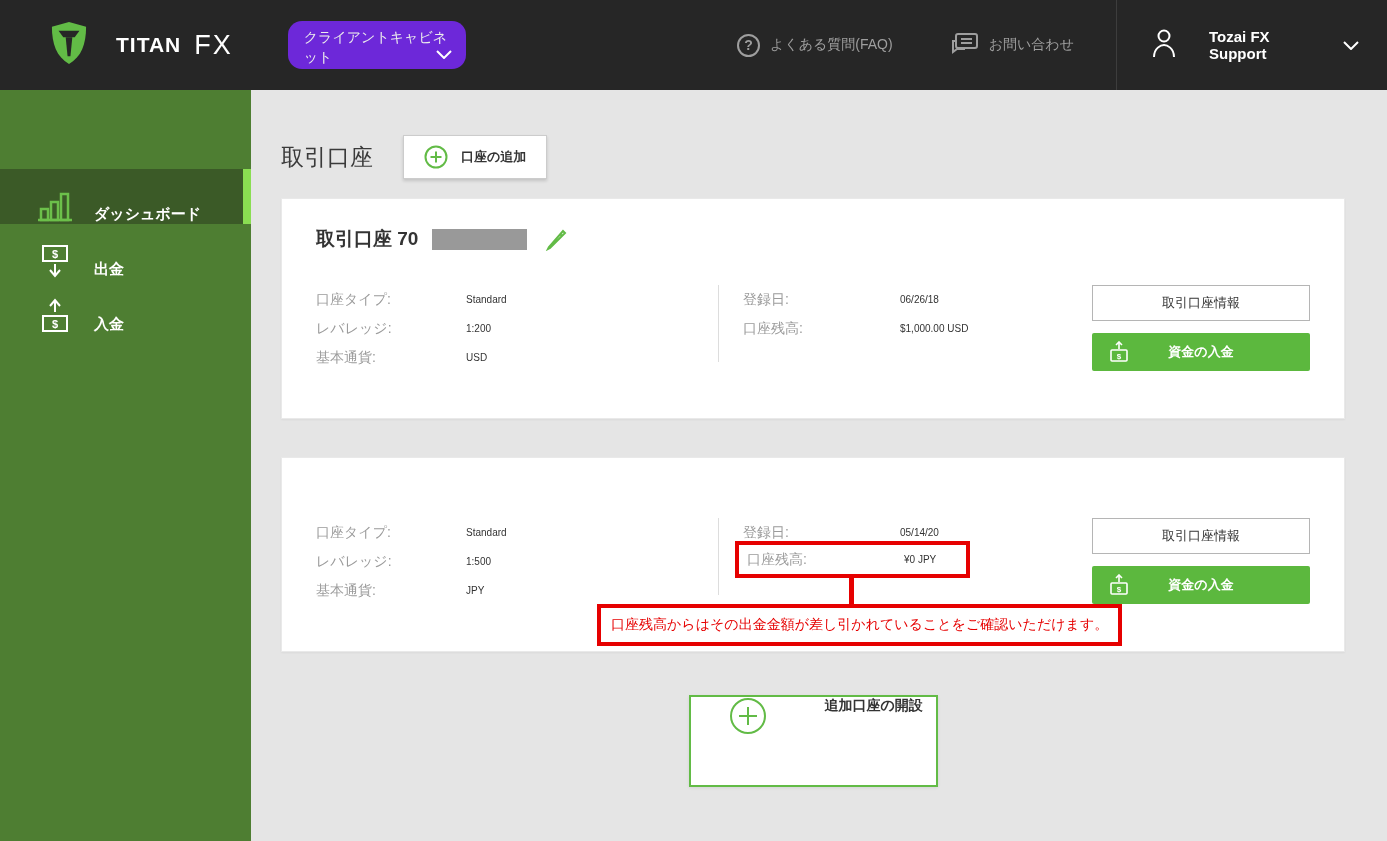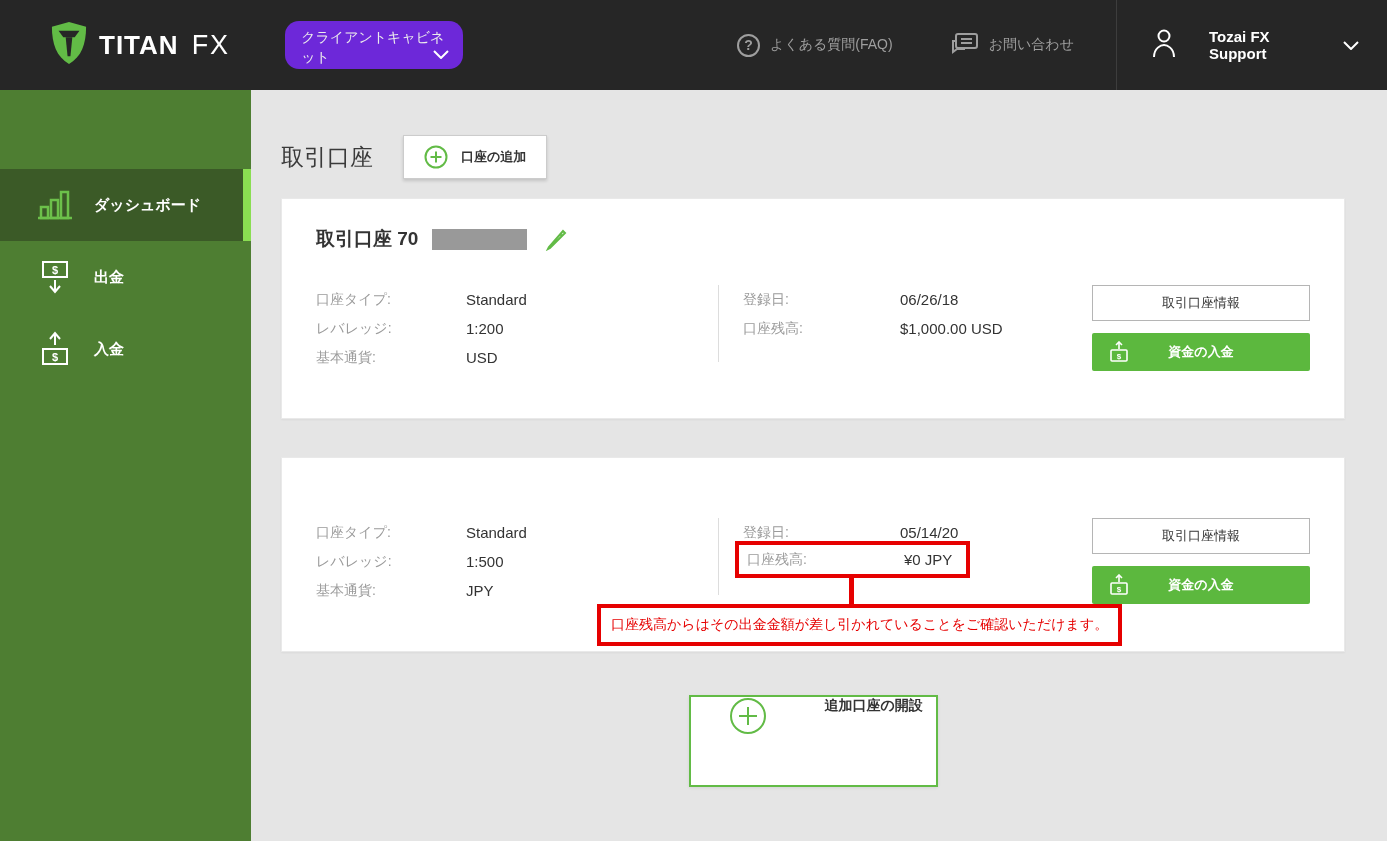--- a/index.html
+++ b/index.html
@@ -9,7 +9,7 @@
   
   .header { height:90px; background:#262626; display:flex; align-items:center; position:relative; }
   .logo { margin-left:50px; display:flex; align-items:center; gap:11px; }
-  .brand-name { color:#fff; font-size:26px; font-weight:bold; letter-spacing:1px; }
+  .brand-name { color:#fff; font-size:21px; font-weight:bold; letter-spacing:1px;margin-left:17px; }
   .brand-suffix { color:#fff; font-size:27px; font-weight:300; letter-spacing:2px; margin-left:2px; }
   .cabinet-pill { margin-left:55px; width:178px; height:48px; background:#6d28d9; border-radius:14px;
     color:#ececec; font-size:14px; line-height:1.45; padding:6px 10px 4px 16px; position:relative; cursor:pointer; }

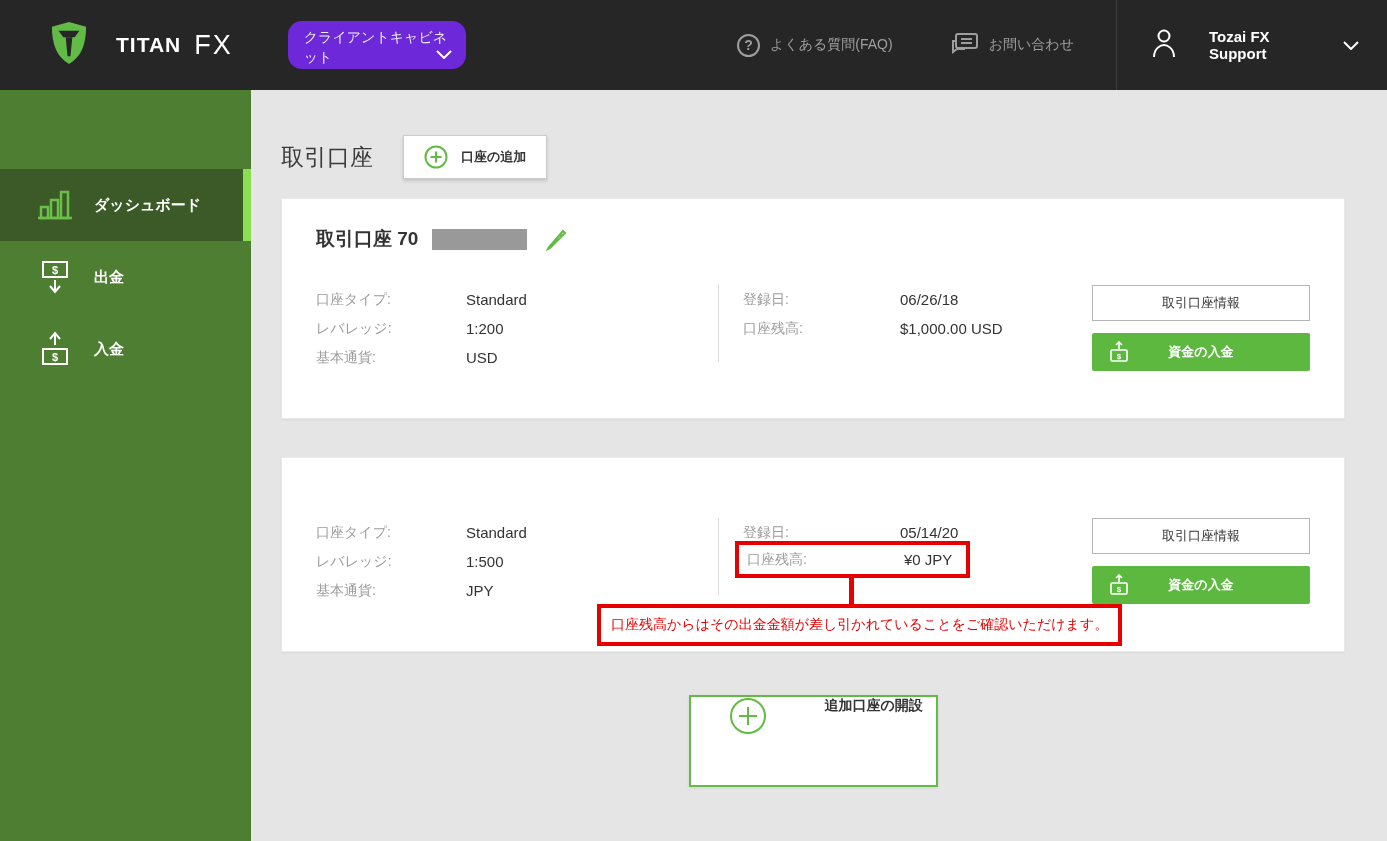--- a/index.html
+++ b/index.html
@@ -25,7 +25,7 @@
 
   
   .sidebar { position:absolute; left:0; top:90px; width:251px; height:751px; background:#4e7e32; }
-  .nav-item { height:72px; display:flex; align-items:center; color:#fff; font-size:15px;
+  .nav-item { height:55px; display:flex; align-items:flex-end; color:#fff; font-size:15px;
     font-weight:bold; cursor:pointer; position:relative; }
   .nav-item:first-child { margin-top:79px; }
   .nav-item .nav-icon { width:38px; margin-left:36px; display:flex; justify-content:center; }

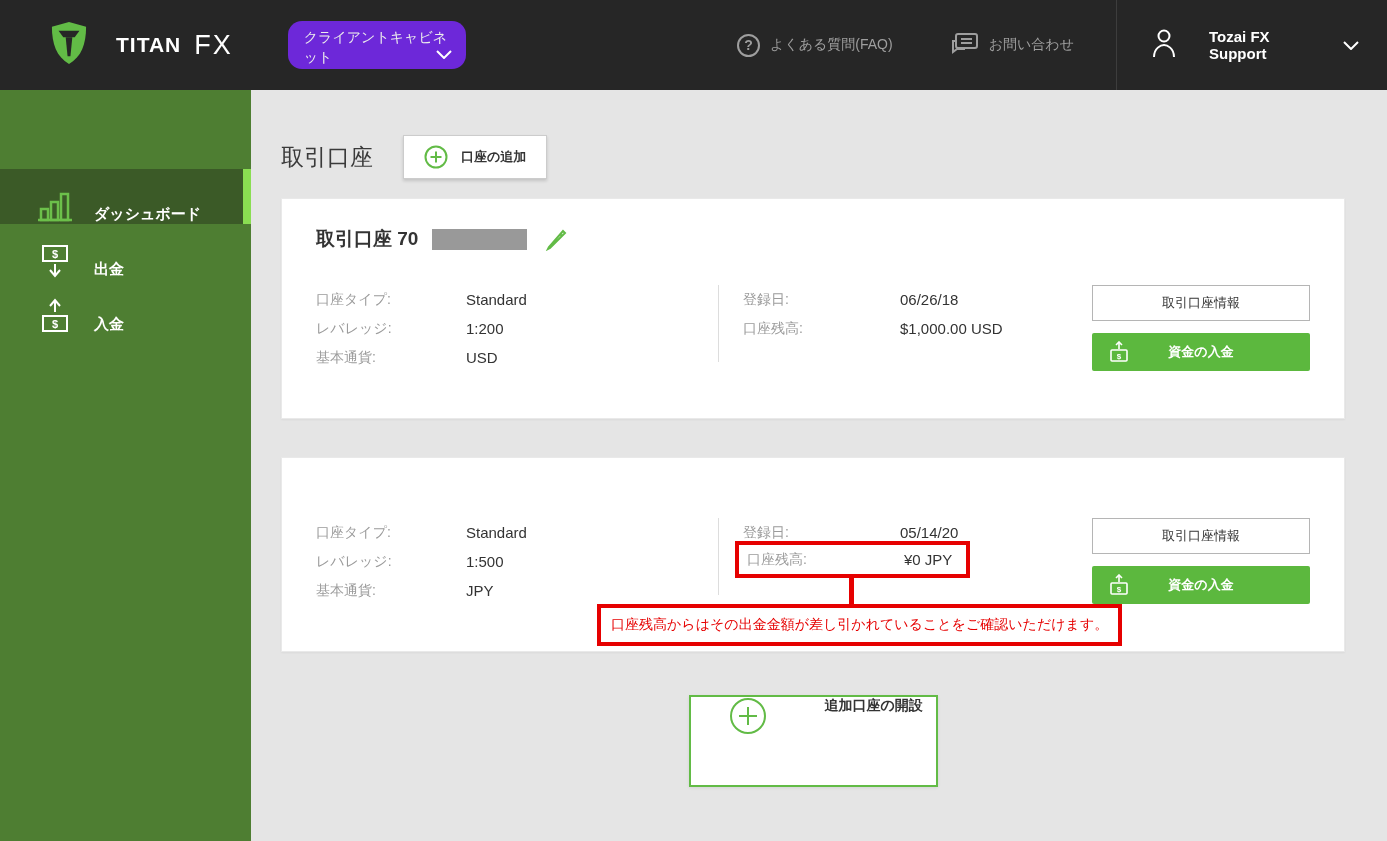--- a/index.html
+++ b/index.html
@@ -52,7 +52,7 @@
   .fields-left { width:402px; }
   .field-row { display:flex; height:29px; align-items:center; }
   .field-label { width:150px; color:#9b9b9b; font-size:14px; }
-  .field-value { color:#333; font-size:15px; }
+  .field-value { color:#333; font-size:10px; }
   .v-divider { border-left:1px solid #ddd; margin:0 24px 10px 0; }
   .fields-right { width:280px; position:relative; }
   .fields-right .field-label { width:157px; }

